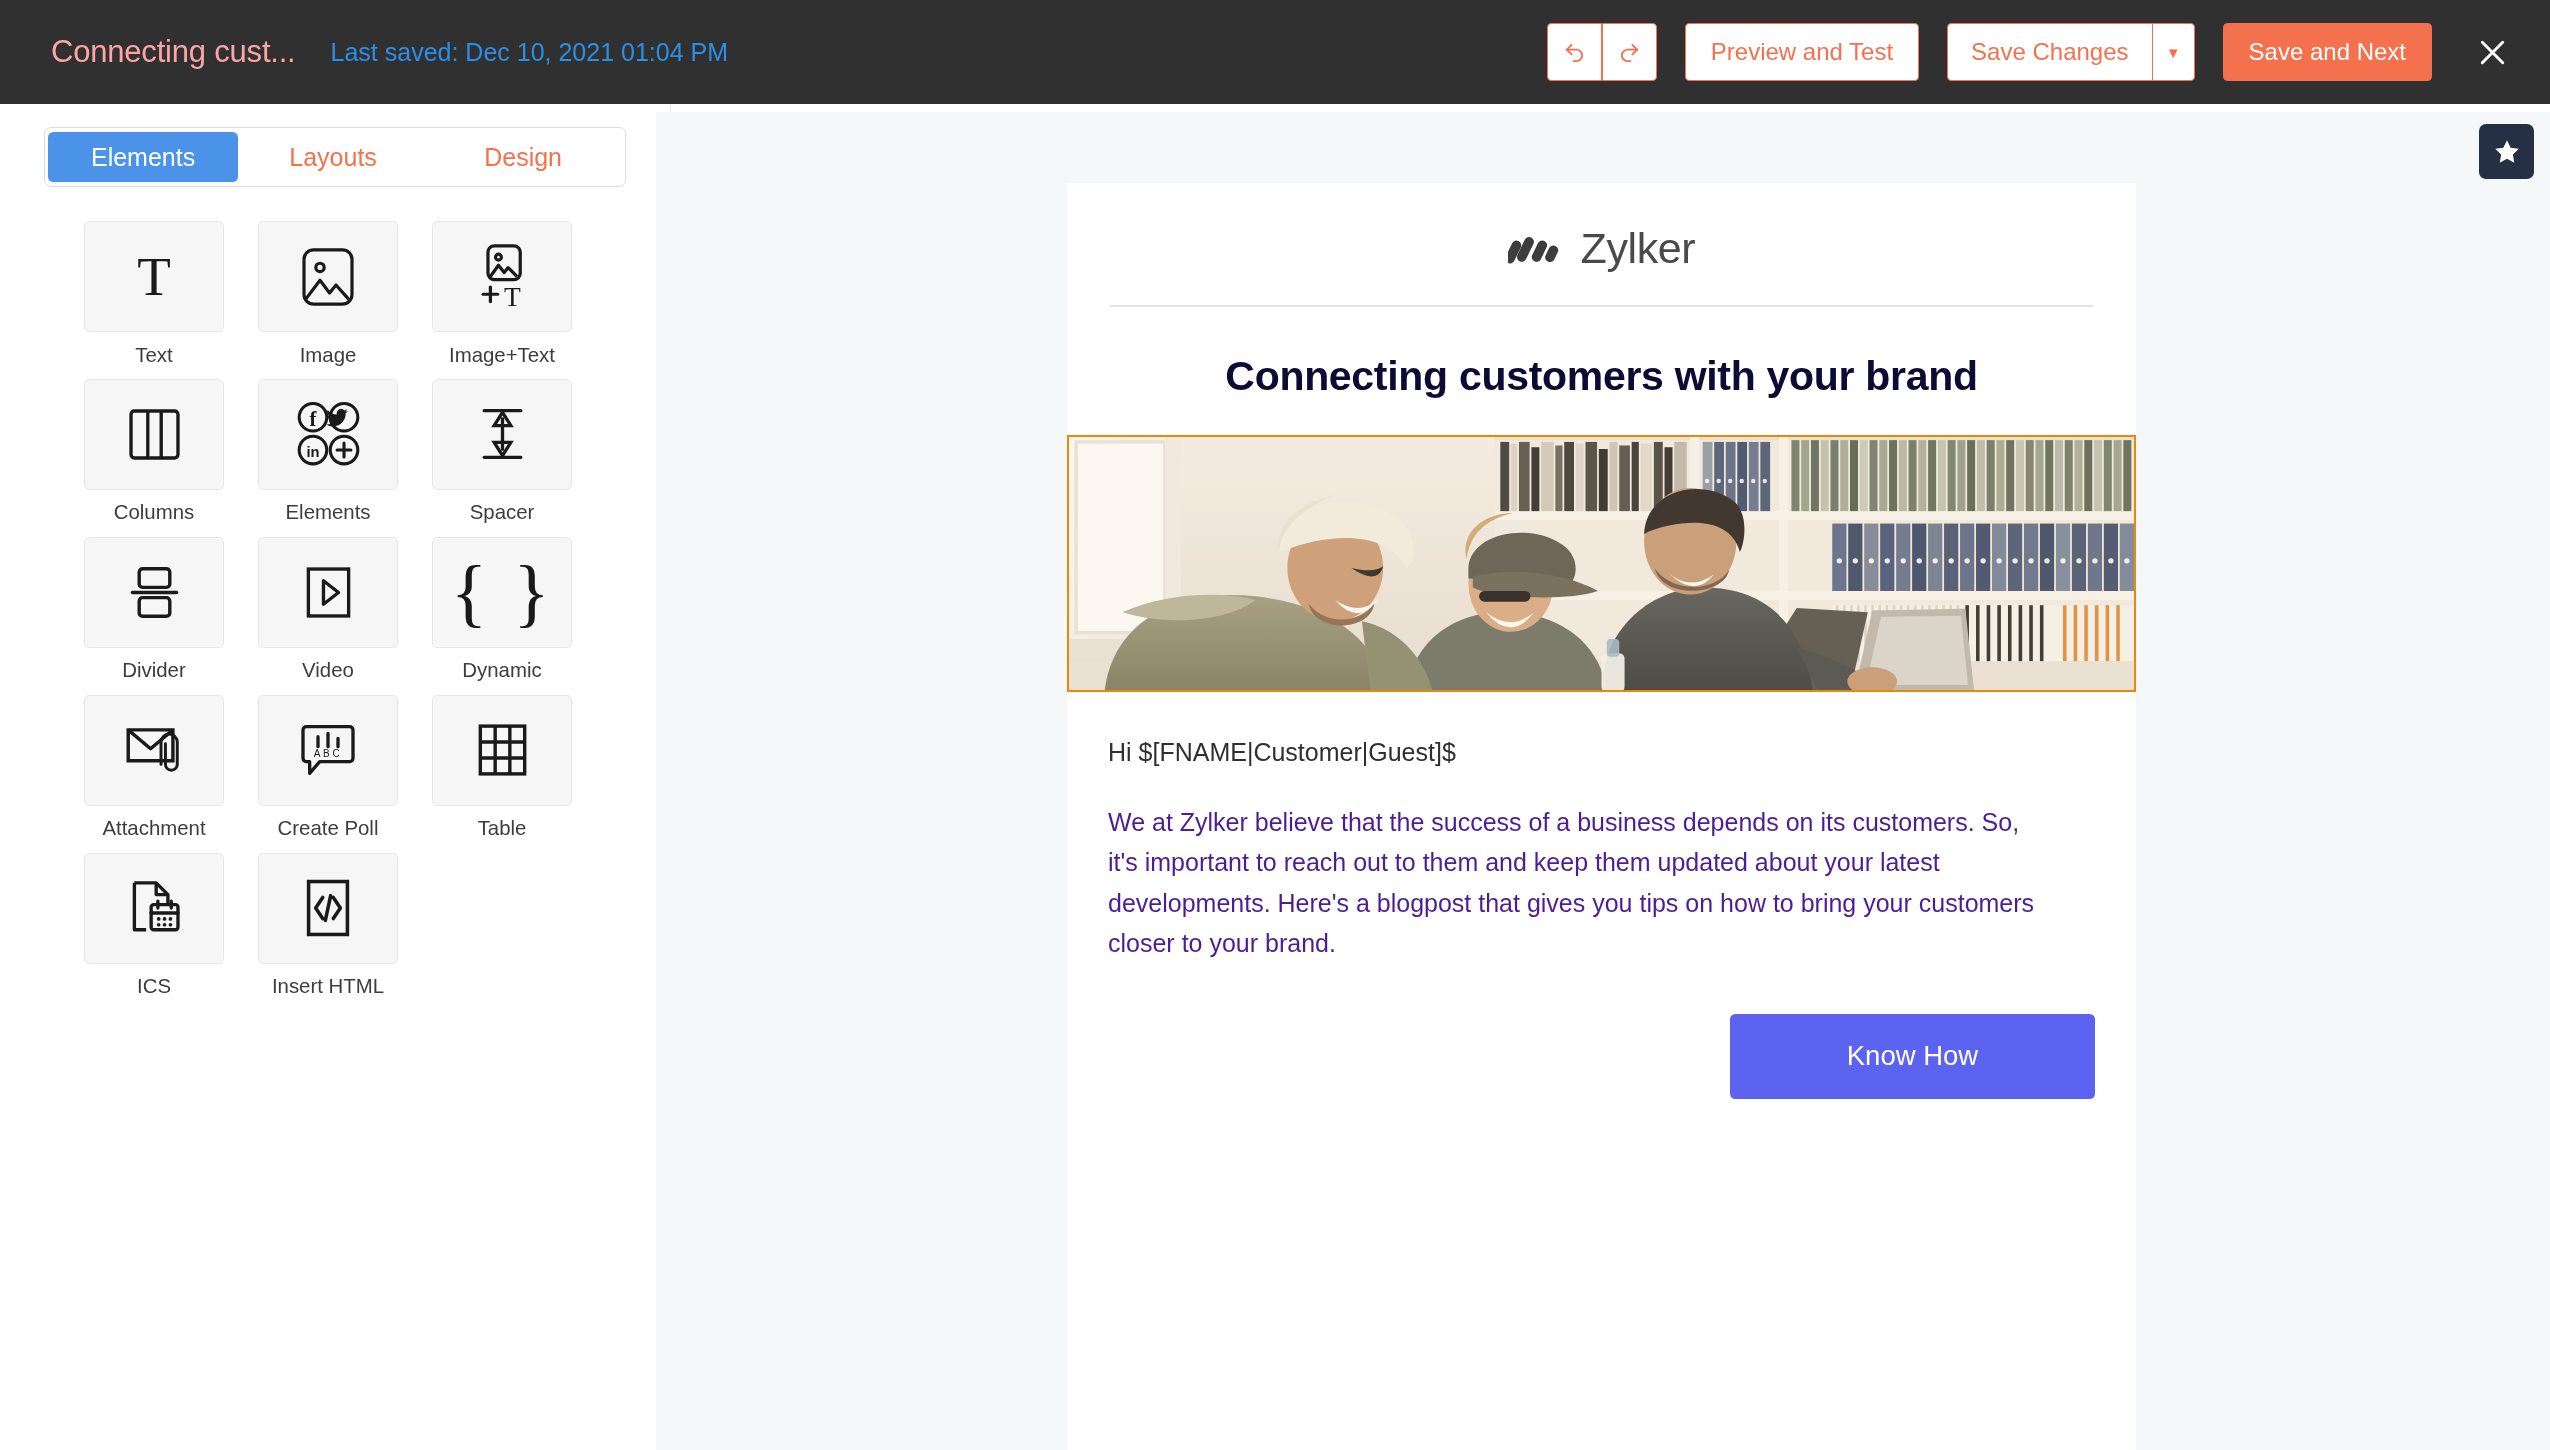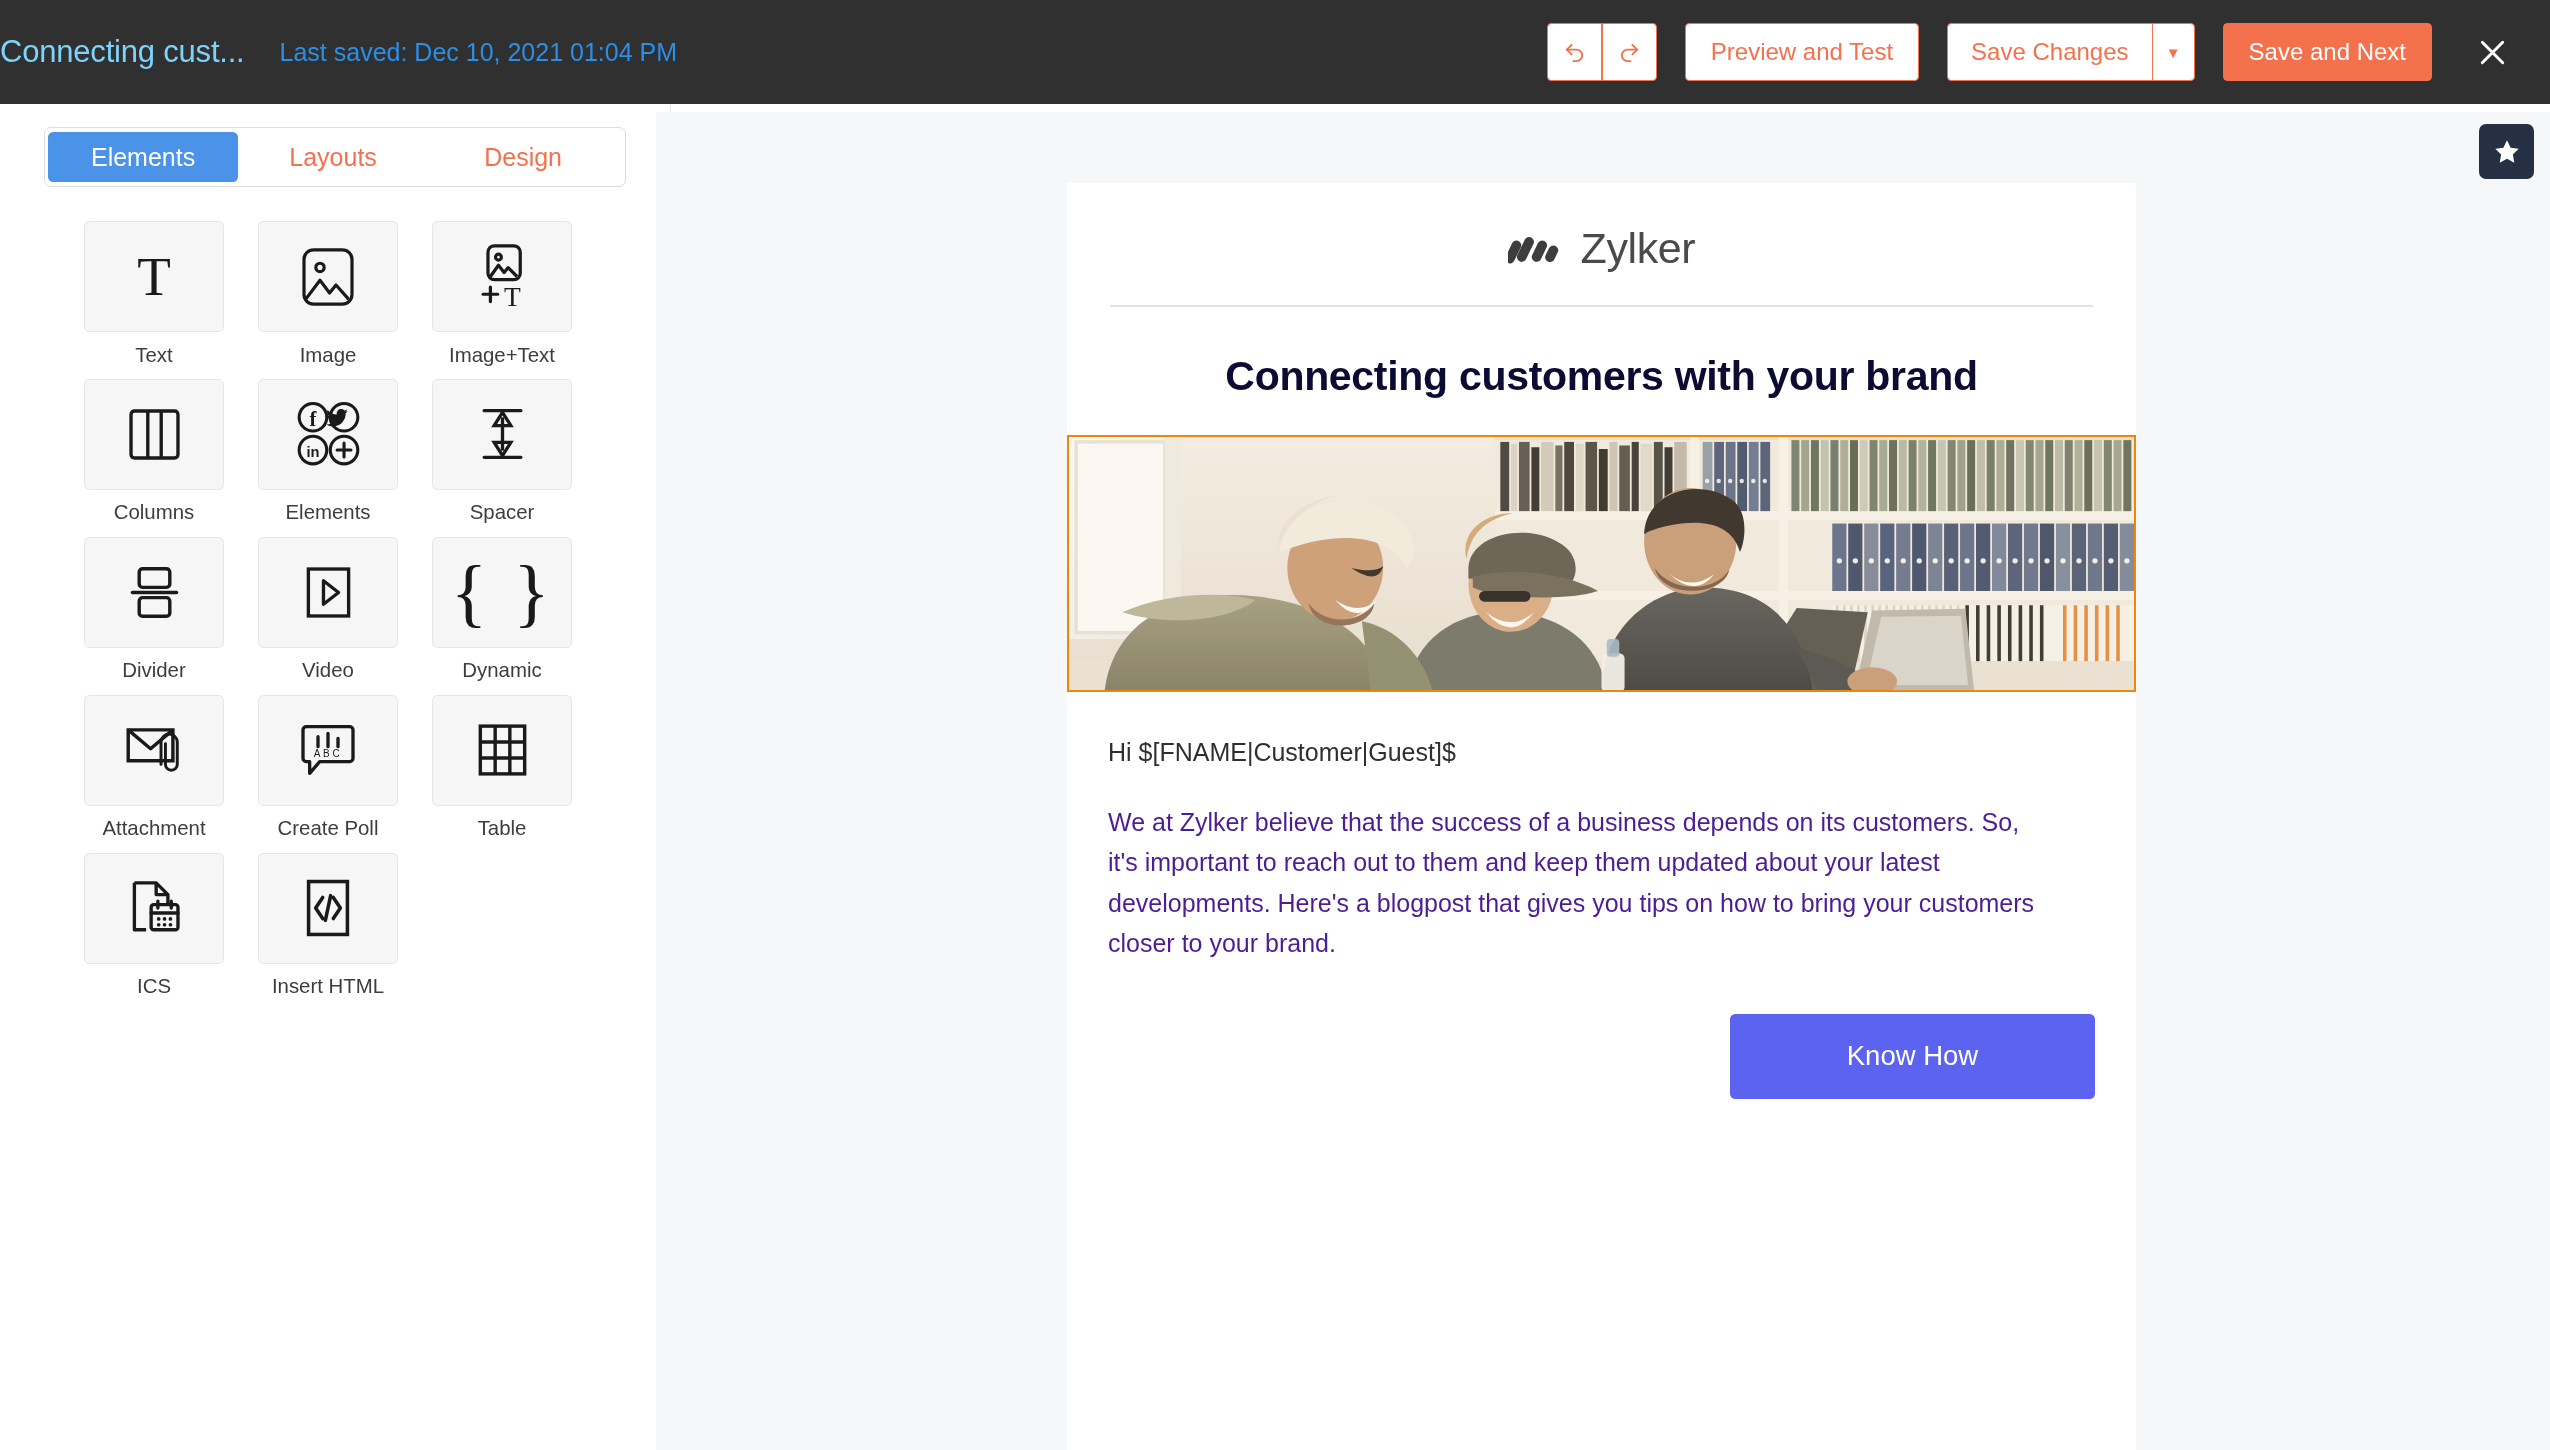--- a/index.html
+++ b/index.html
@@ -18,9 +18,10 @@
     display: flex; align-items: center;
   }
   .doc-title {
-    color: #7dd3fc;
+    color: #fca5a5;
     font-size: 31px;
     font-weight: 400;
+    margin-left: 51px;
     letter-spacing: -0.2px;
     white-space: nowrap;
   }

